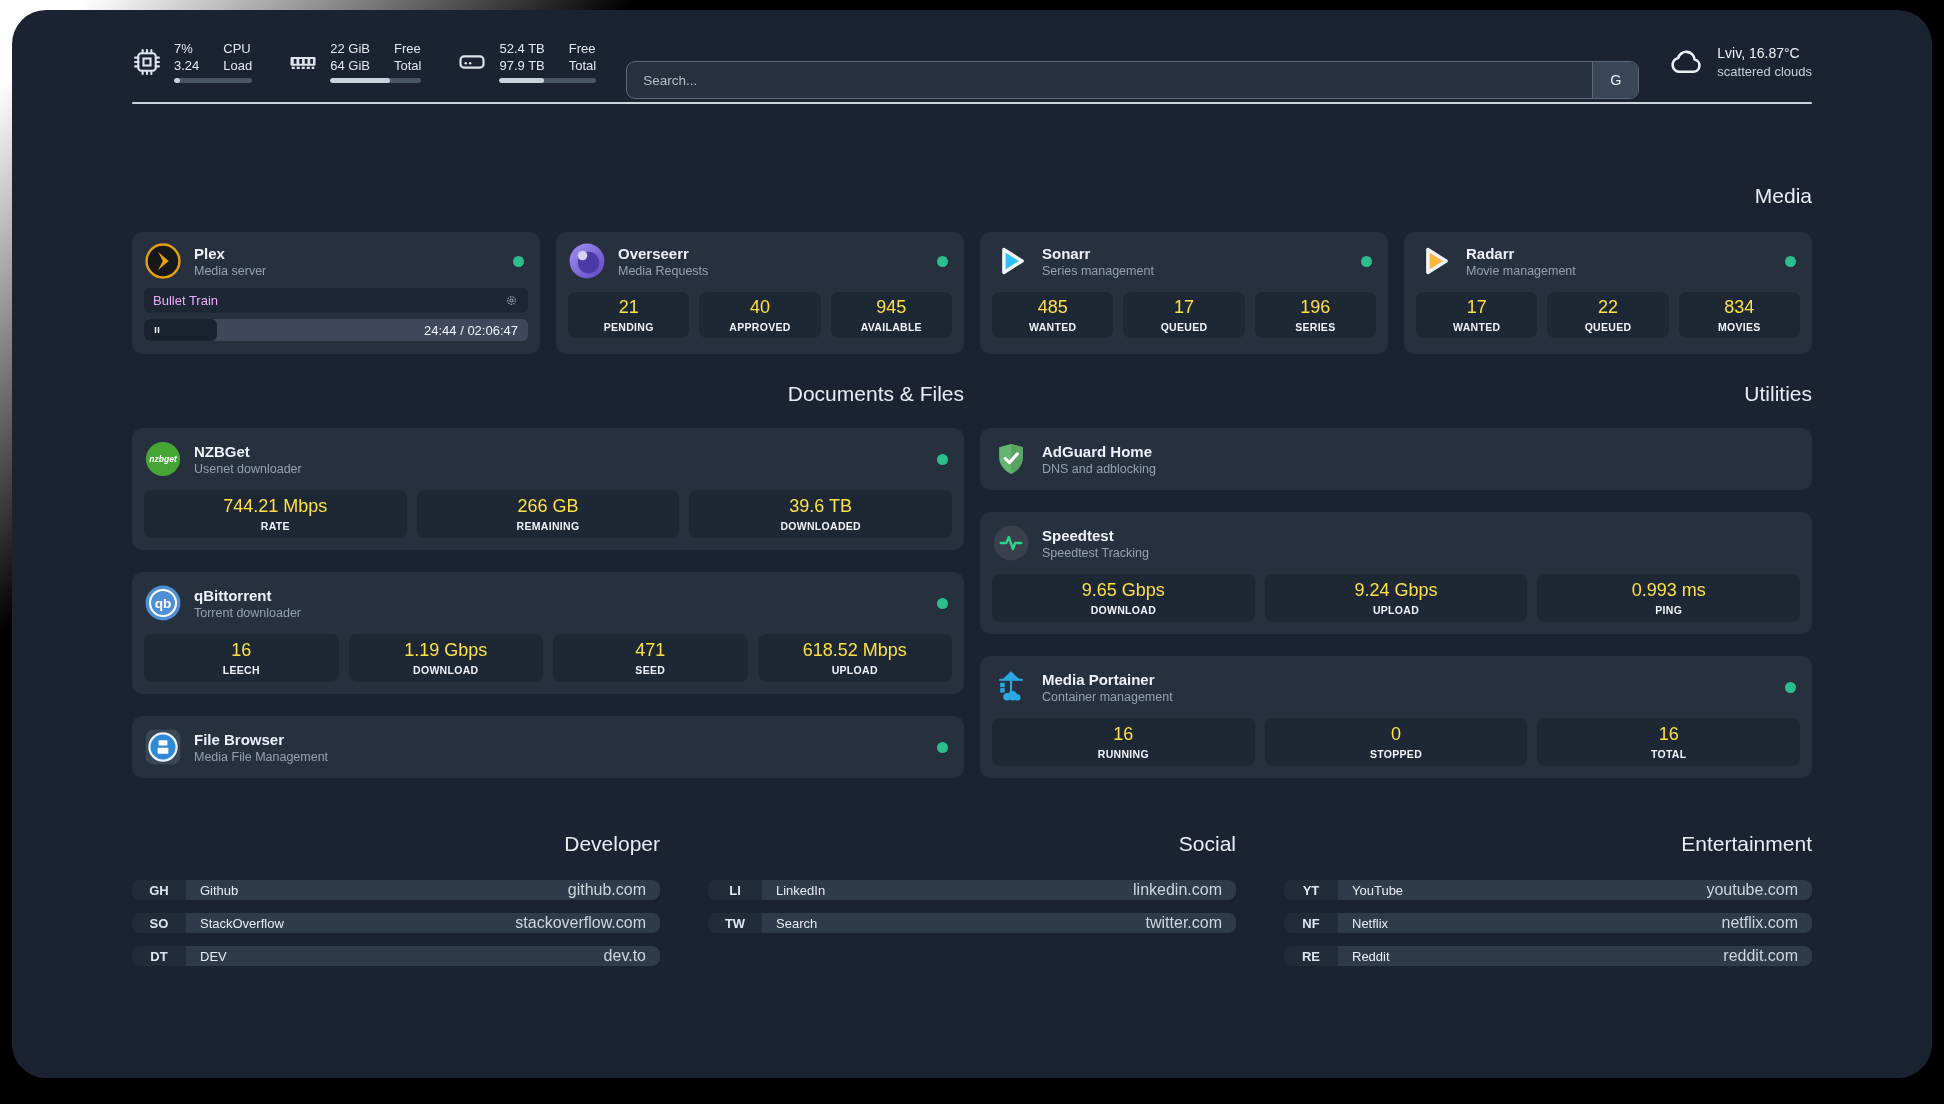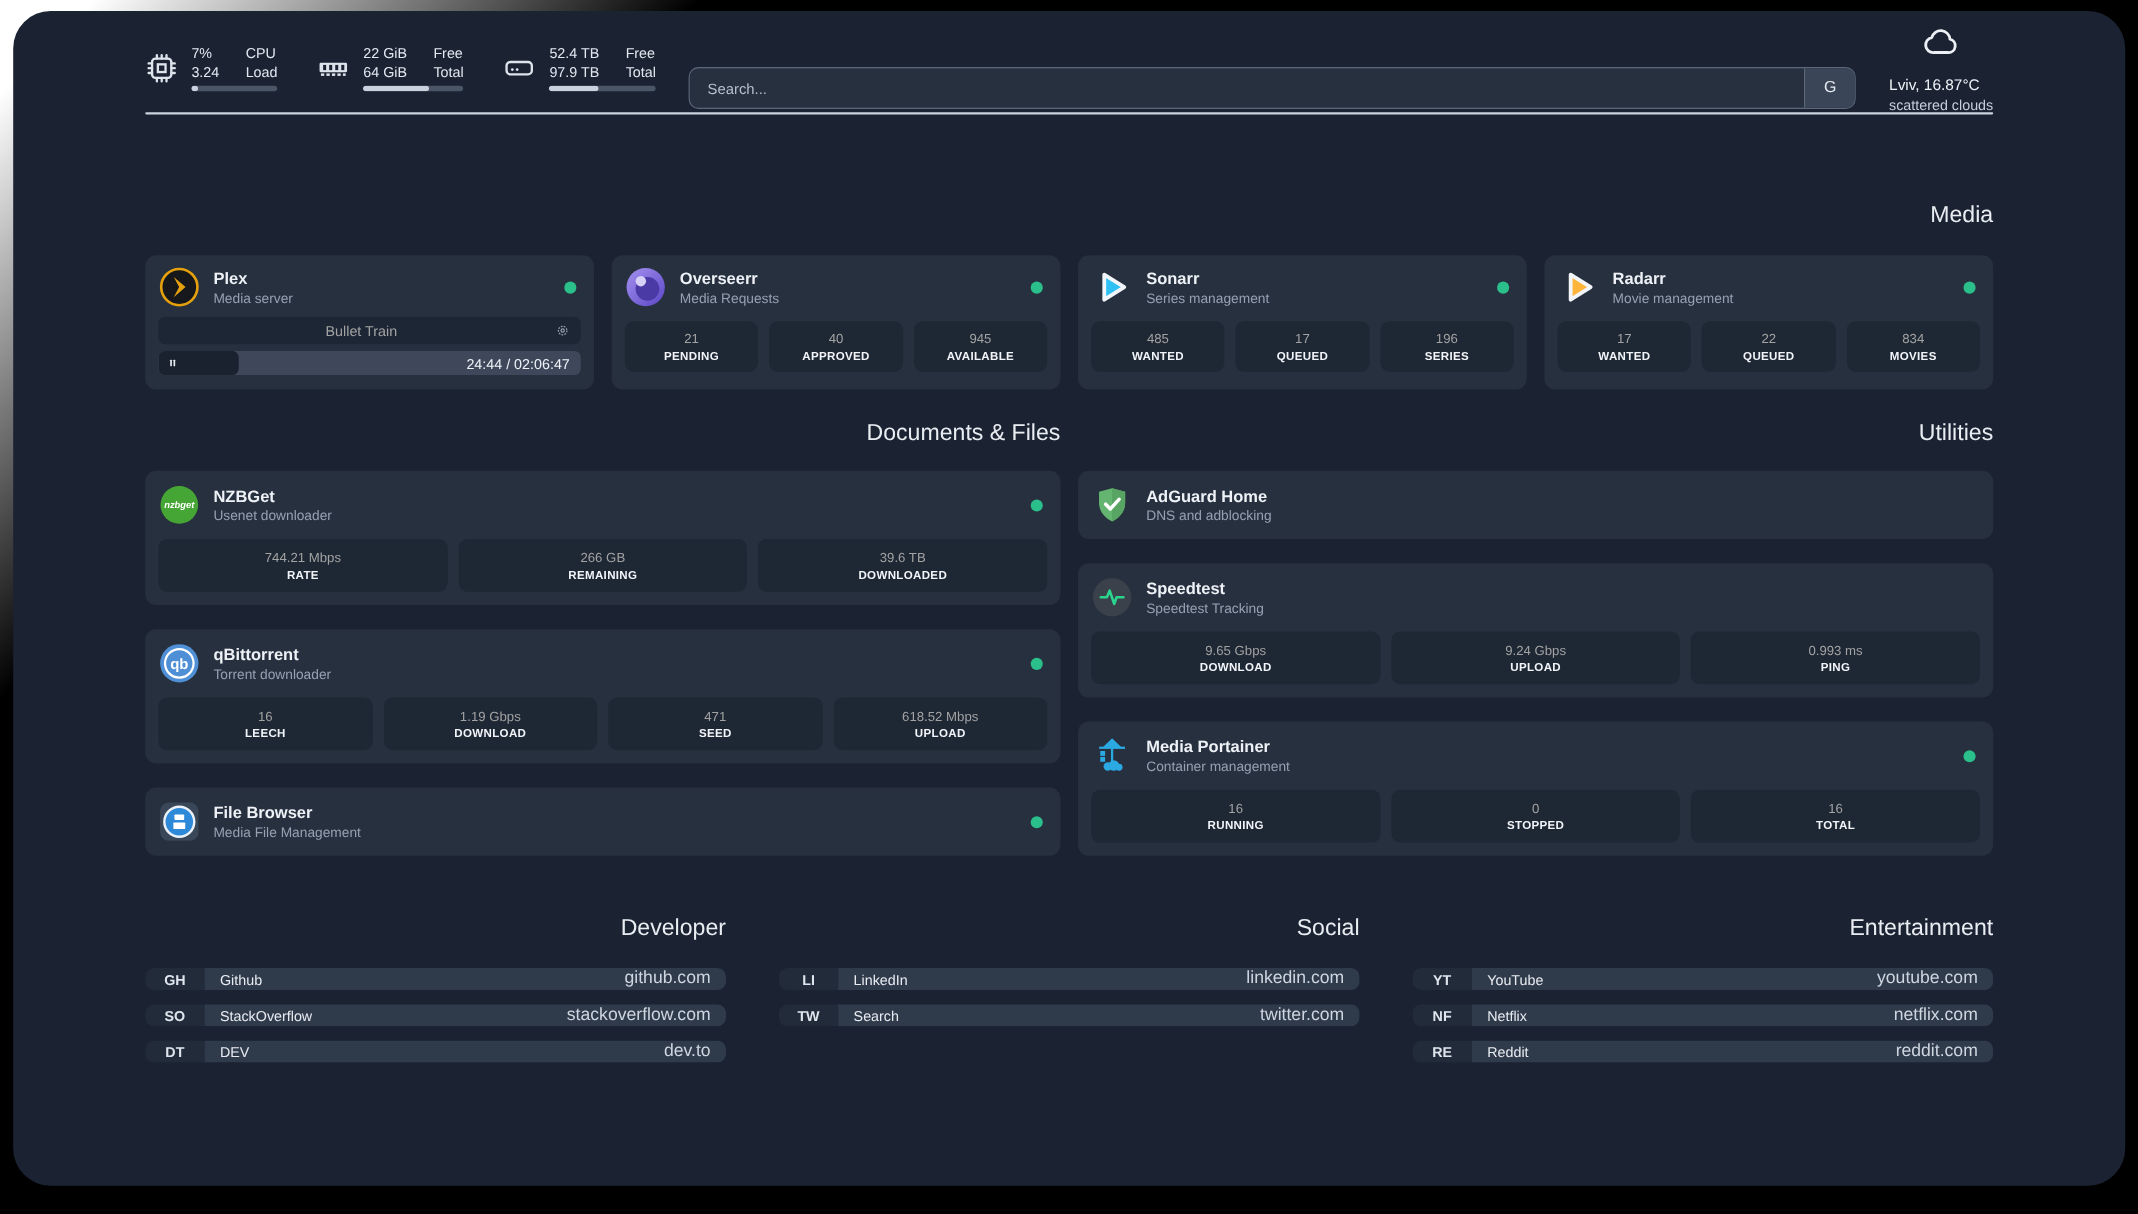--- a/index.html
+++ b/index.html
@@ -34,7 +34,7 @@
   .search input{flex:1;background:transparent;border:0;outline:none;color:#dfe6ee;padding:0 16px;font-size:13.5px;font-family:inherit;}
   .search input::placeholder{color:#b6bfcc;}
   .gbtn{width:46px;align-self:stretch;background:#3a4557;border-left:1px solid #5c6879;display:flex;align-items:center;justify-content:center;color:#e6ebf2;font-size:14.5px;font-weight:500;cursor:pointer;}
-  .weather{display:flex;align-items:center;gap:12px;flex-direction:column;}
+  .weather{display:flex;align-items:center;gap:12px;}
   .weather-icon{width:36px;height:36px;}
   .weather-icon svg{width:100%;height:100%;}
   .weather-l1{font-size:14px;color:#eef2f7;line-height:1.35;}

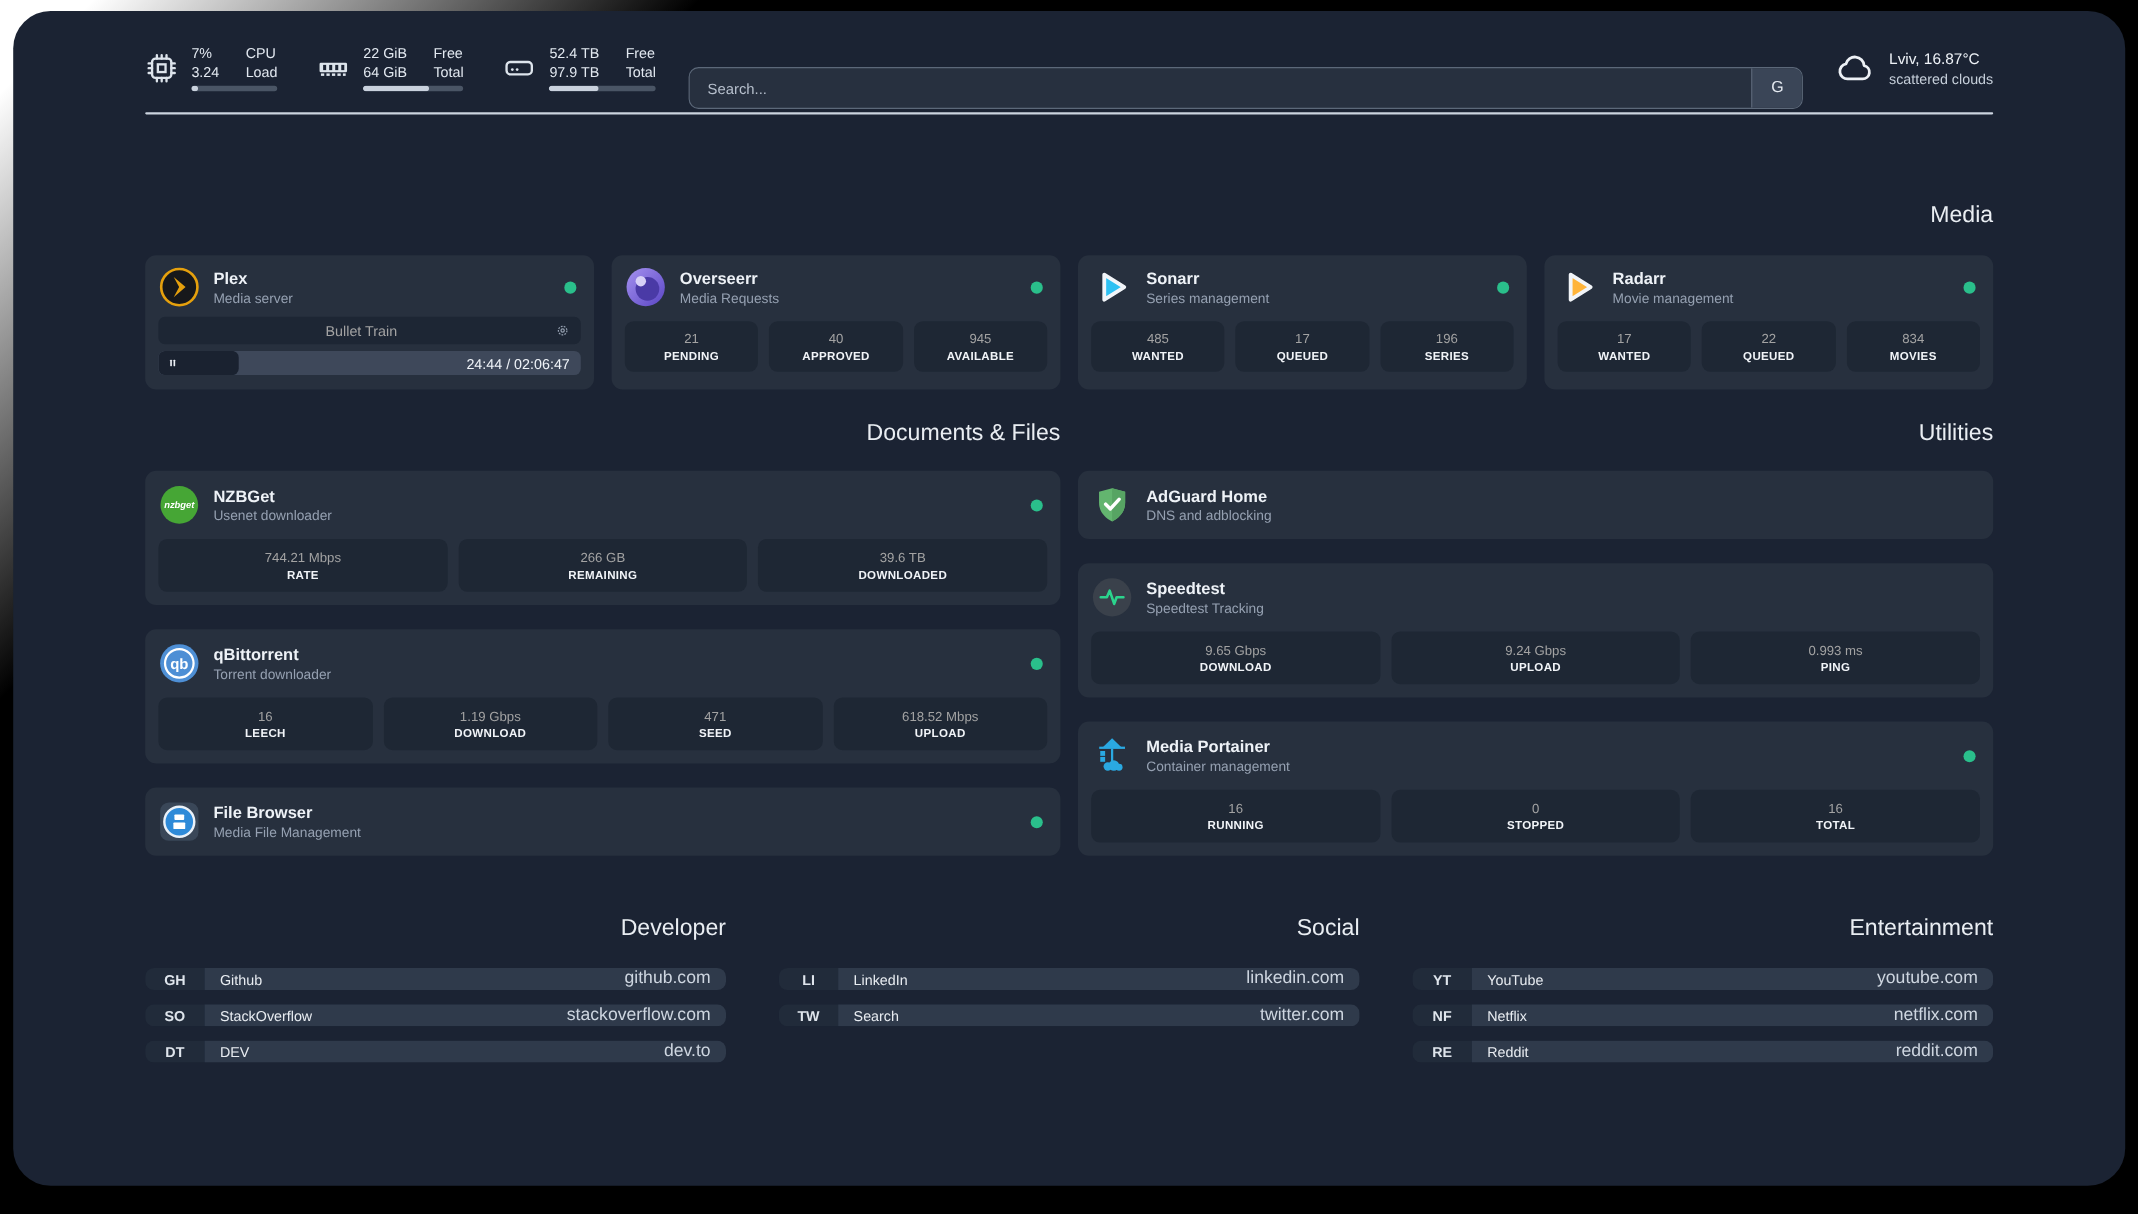--- a/index.html
+++ b/index.html
@@ -65,7 +65,7 @@
 
   
   .np-row{margin-top:8px;height:25px;background:var(--npbg);border-radius:6px;display:flex;align-items:center;padding:0 9px;}
-  .np-title{font-size:13px;color:#a3a3a3;flex:1;text-align:center;}
+  .np-title{font-size:13px;color:#f0abfc;flex:1;}
   .np-gear{width:15px;height:15px;display:flex;}
   .np-gear svg{width:100%;height:100%;}
   .pb-row{margin-top:6px;height:22px;background:var(--pbtrack);border-radius:6px;position:relative;display:flex;align-items:center;overflow:hidden;}

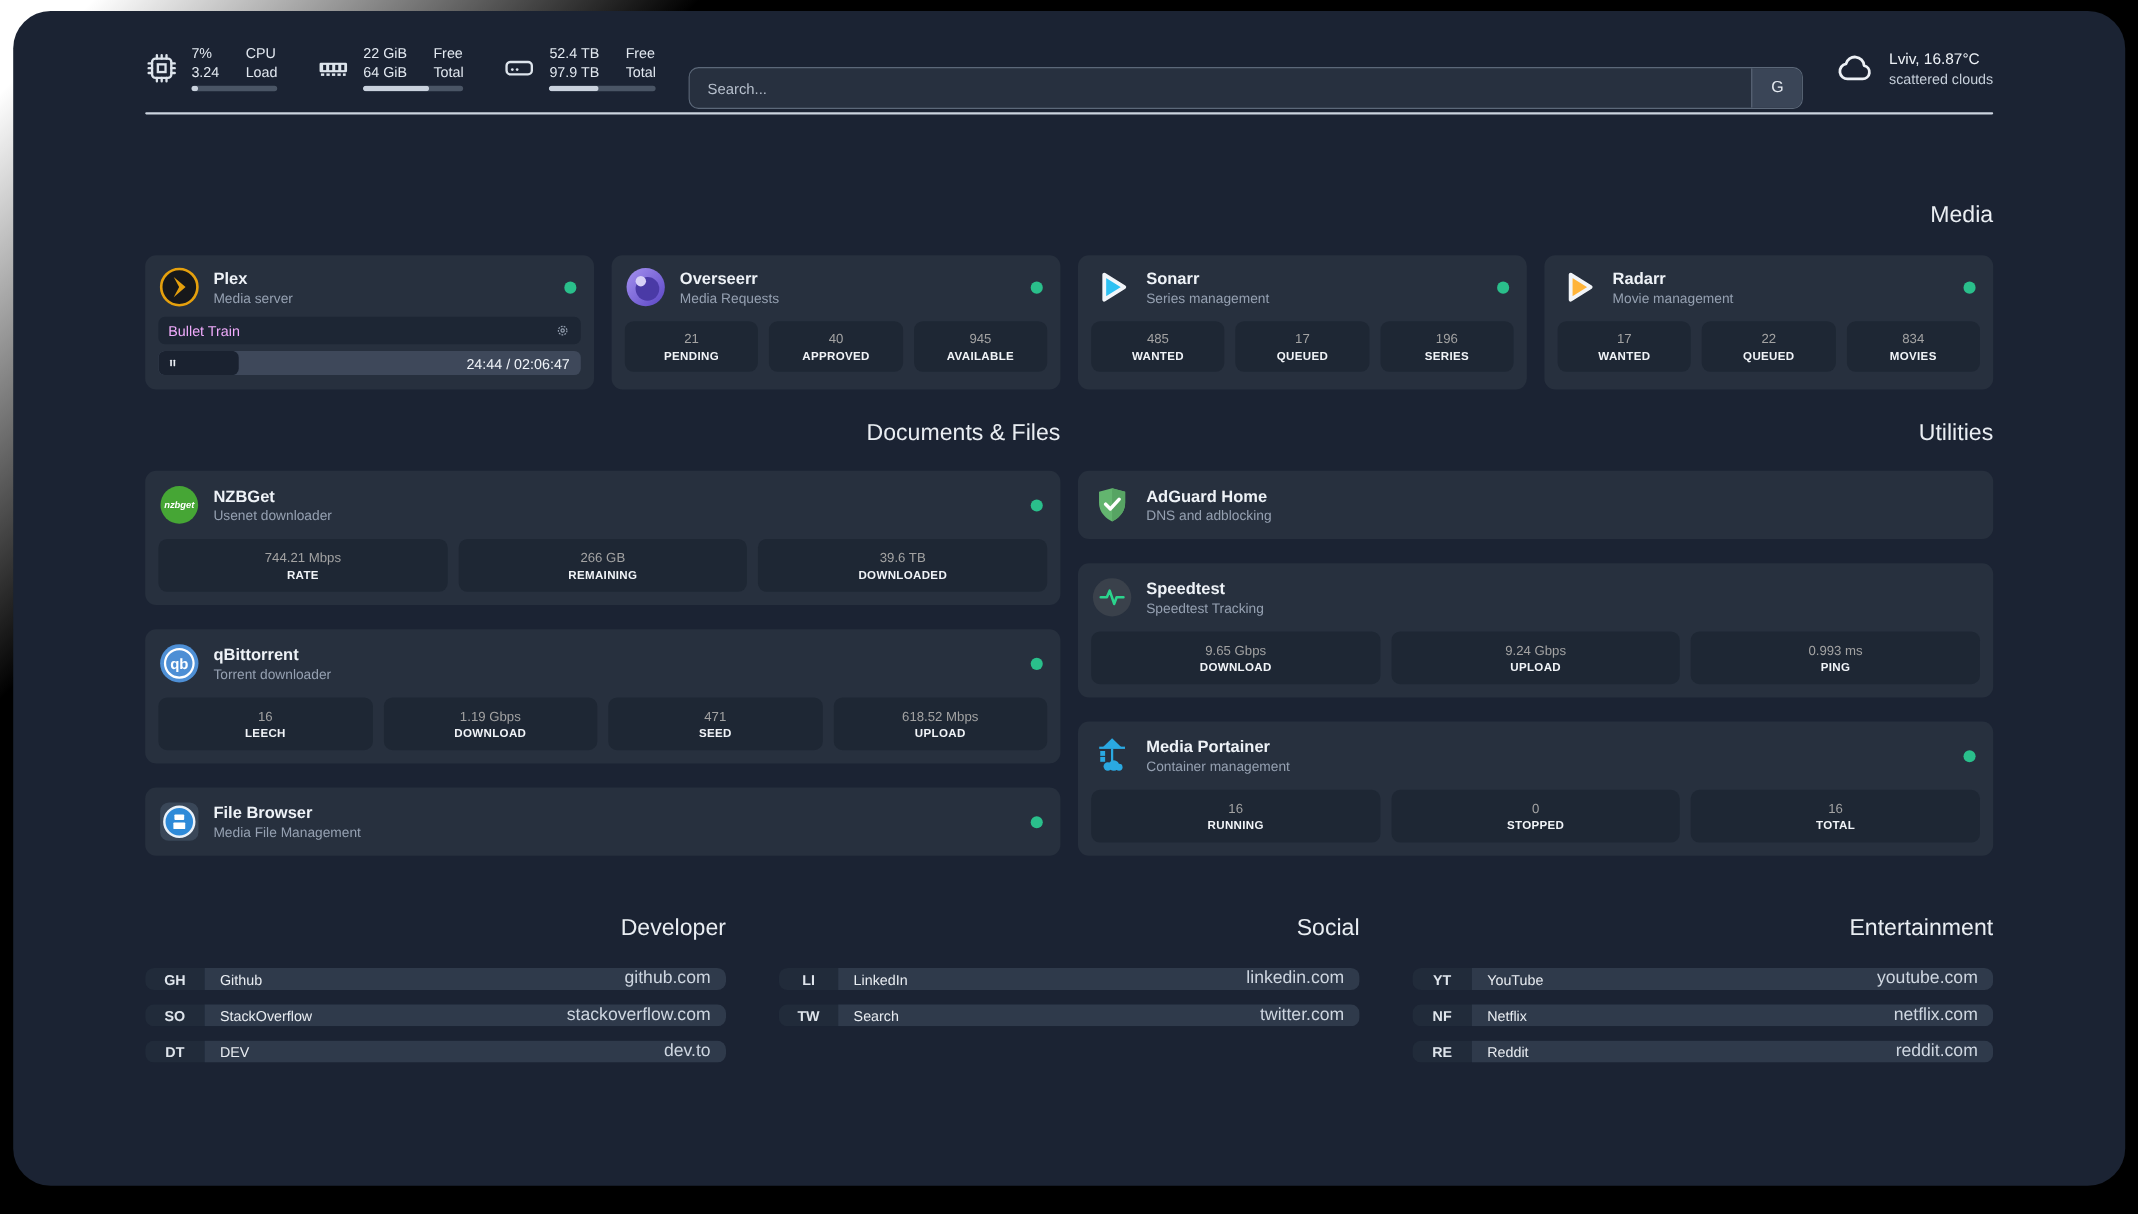--- a/index.html
+++ b/index.html
@@ -60,7 +60,7 @@
   .stats{display:flex;gap:10px;margin-top:12px;}
   .stat{flex:1;background:var(--statbox);border-radius:8px;height:48px;display:flex;flex-direction:column;align-items:center;justify-content:center;gap:3px;}
   .media-grid .stat{height:46px;}
-  .stat-value{font-size:12px;color:#a3a3a3;}
+  .stat-value{font-size:18px;color:#fde047;}
   .stat-label{font-size:10.5px;font-weight:700;color:#f1f4f8;letter-spacing:.3px;}
 
   

